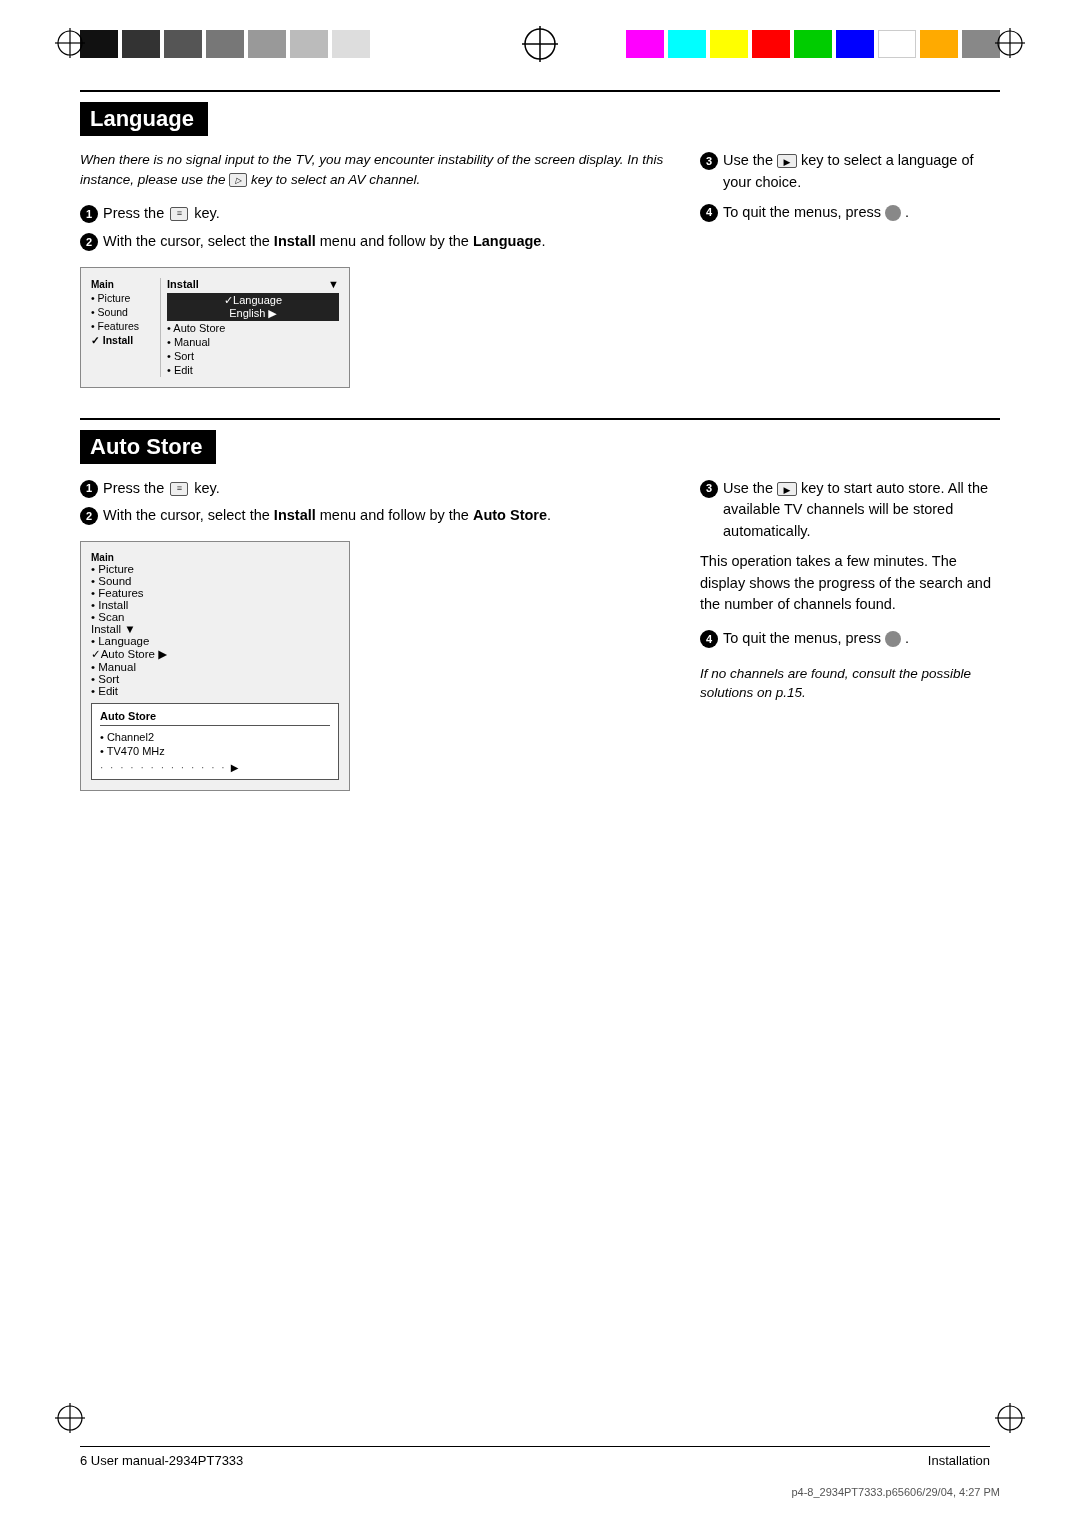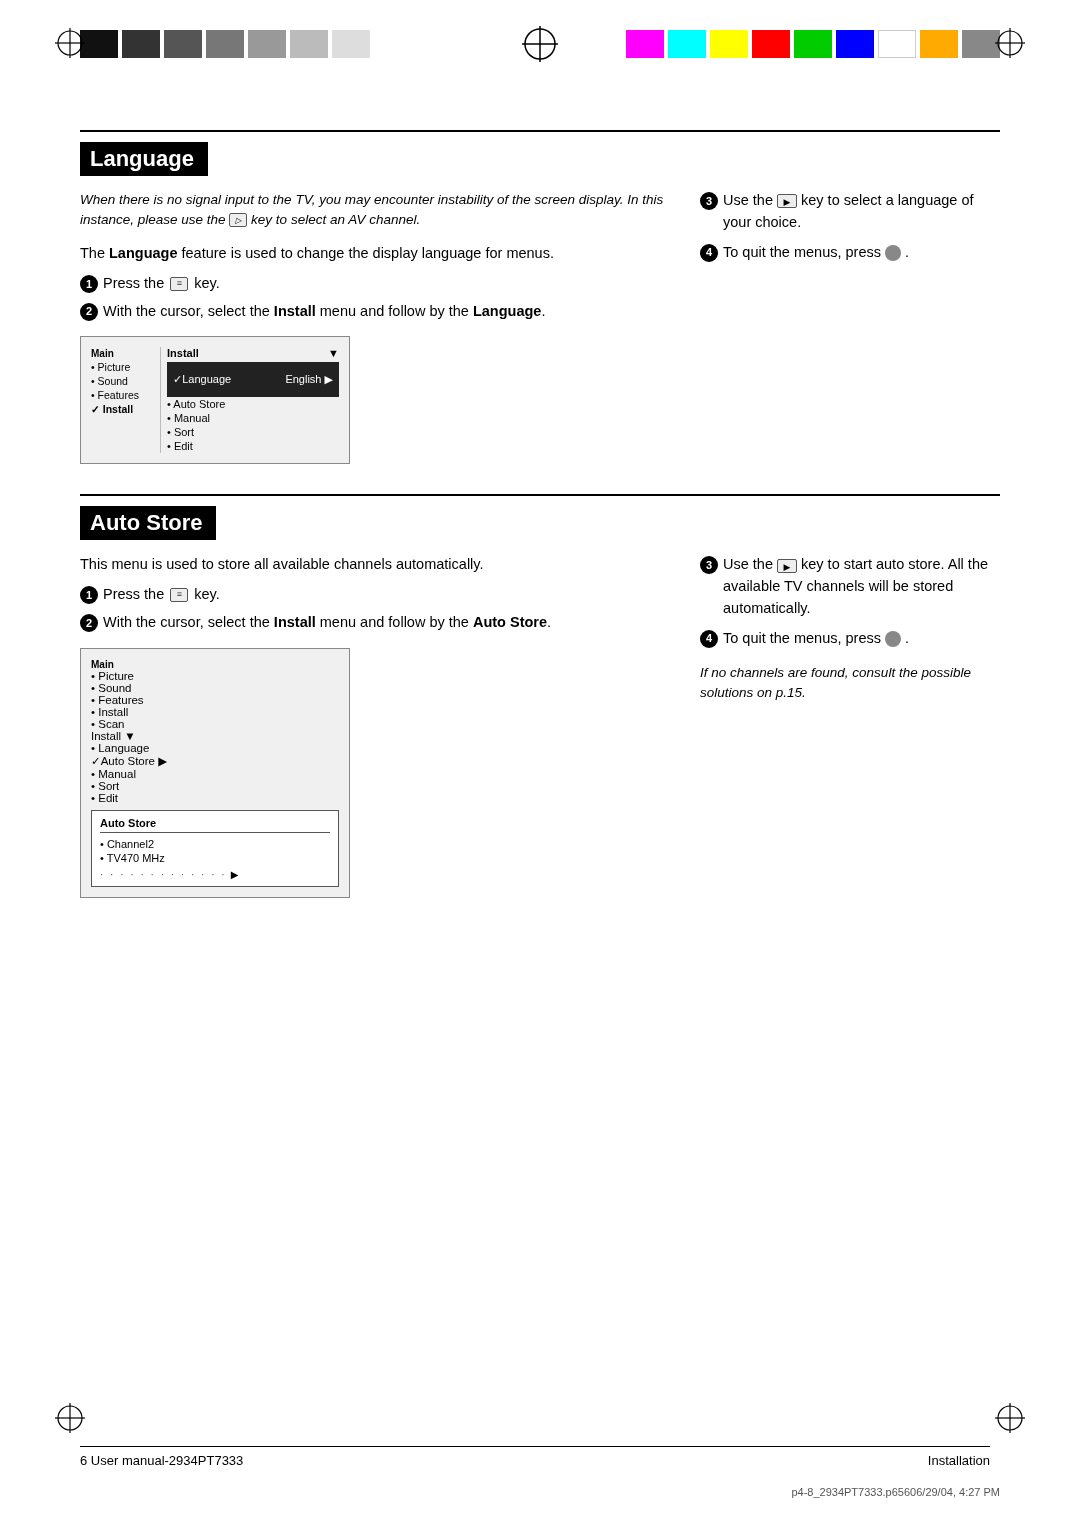--- a/index.html
+++ b/index.html
@@ -49,7 +49,6 @@
       left: 80px;
       right: 80px;
       bottom: 100px;
-      margin-top: 40px;
     }
 
     

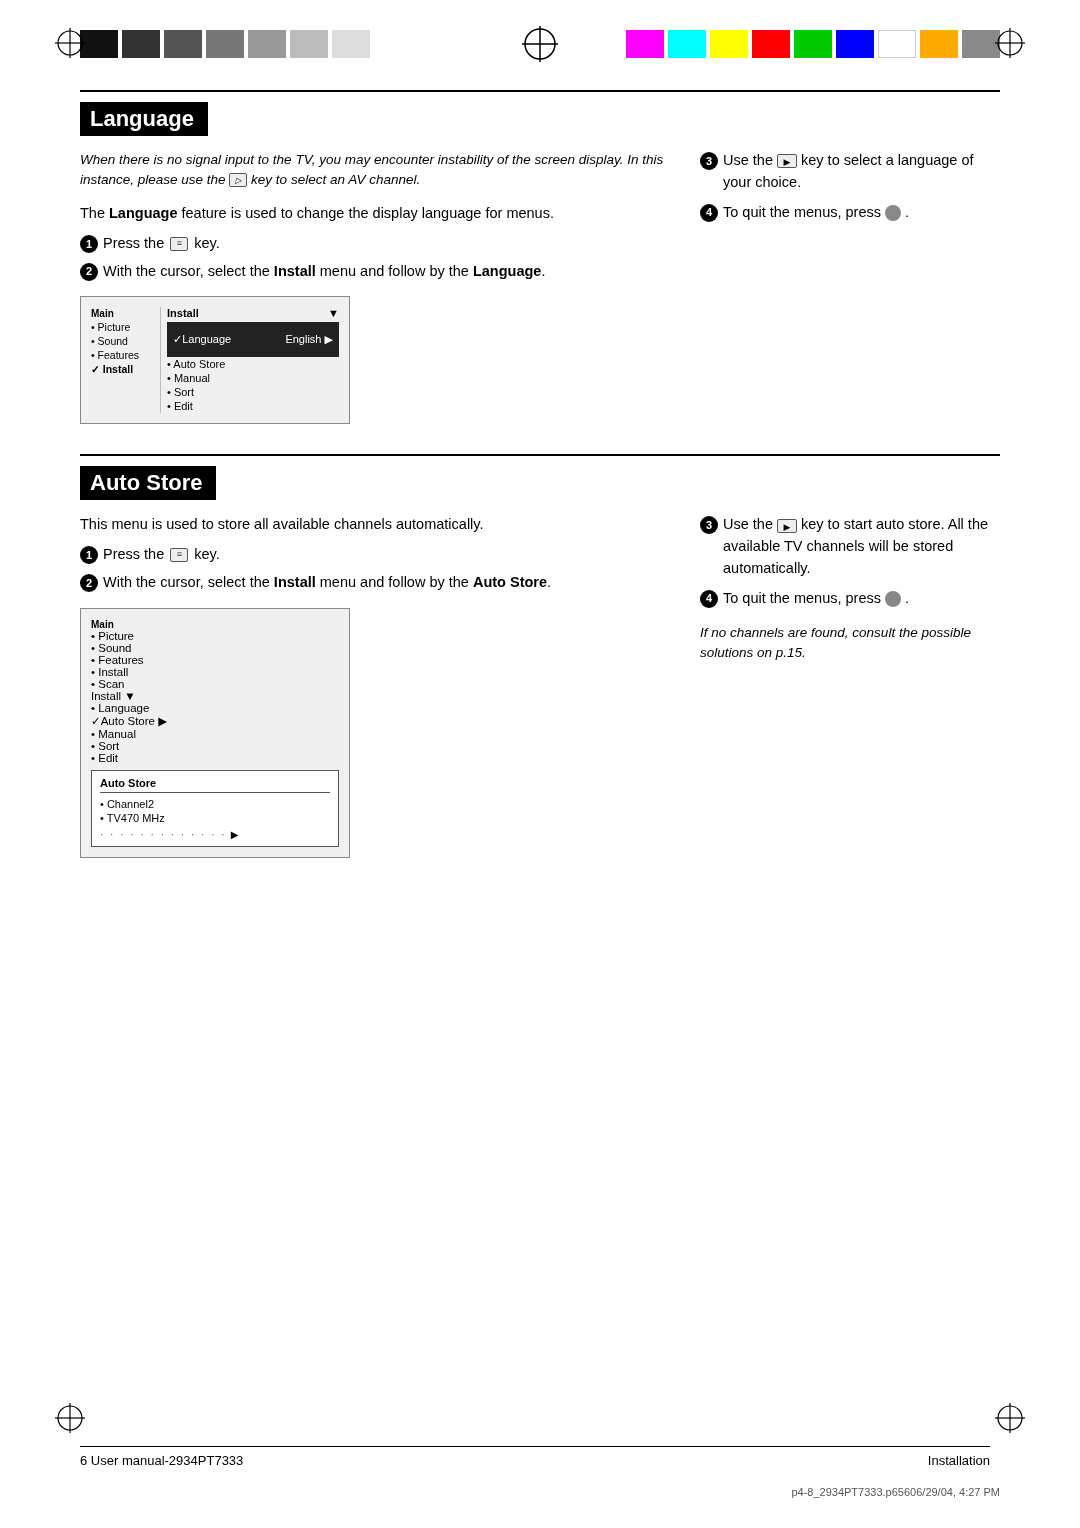--- a/index.html
+++ b/index.html
@@ -353,9 +353,6 @@
           <i>When there is no signal input to the TV, you may encounter instability of the screen display. In this instance, please use the <span style="display:inline-block;width:18px;height:14px;border:1px solid #555;border-radius:2px;background:#eee;vertical-align:middle;font-size:8px;text-align:center;line-height:14px;">▷</span> key to select an AV channel.</i>
         </p>
 
-        <p class="para">
-          The <b>Language</b> feature is used to change the display language for menus.
-        </p>
 
         <div class="step">
           <span class="step-circle">1</span>

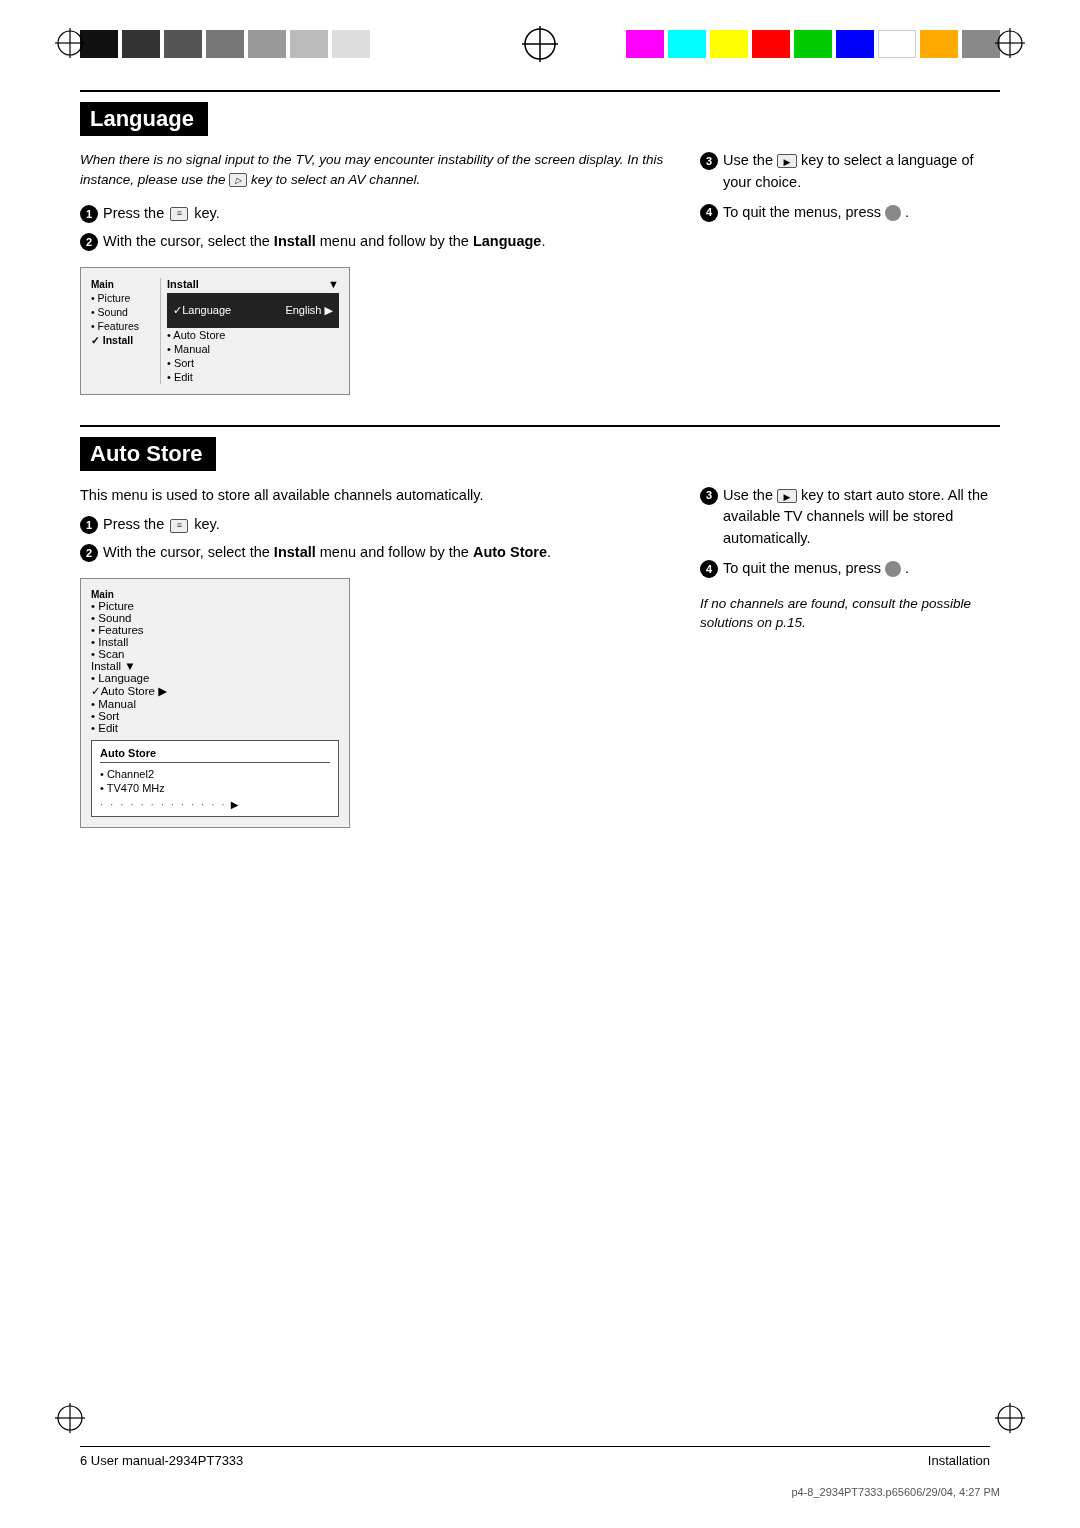--- a/index.html
+++ b/index.html
@@ -155,8 +155,9 @@
       max-width: 270px;
     }
     .screen-mockup .menu-row {
-      padding: 11px 6px;
-      font-size: 11px;
+      padding: 1px 6px;
+      font-size: 11px;
+      flex-direction: column;
     }
     .screen-mockup .menu-row.selected {
       background: #222;

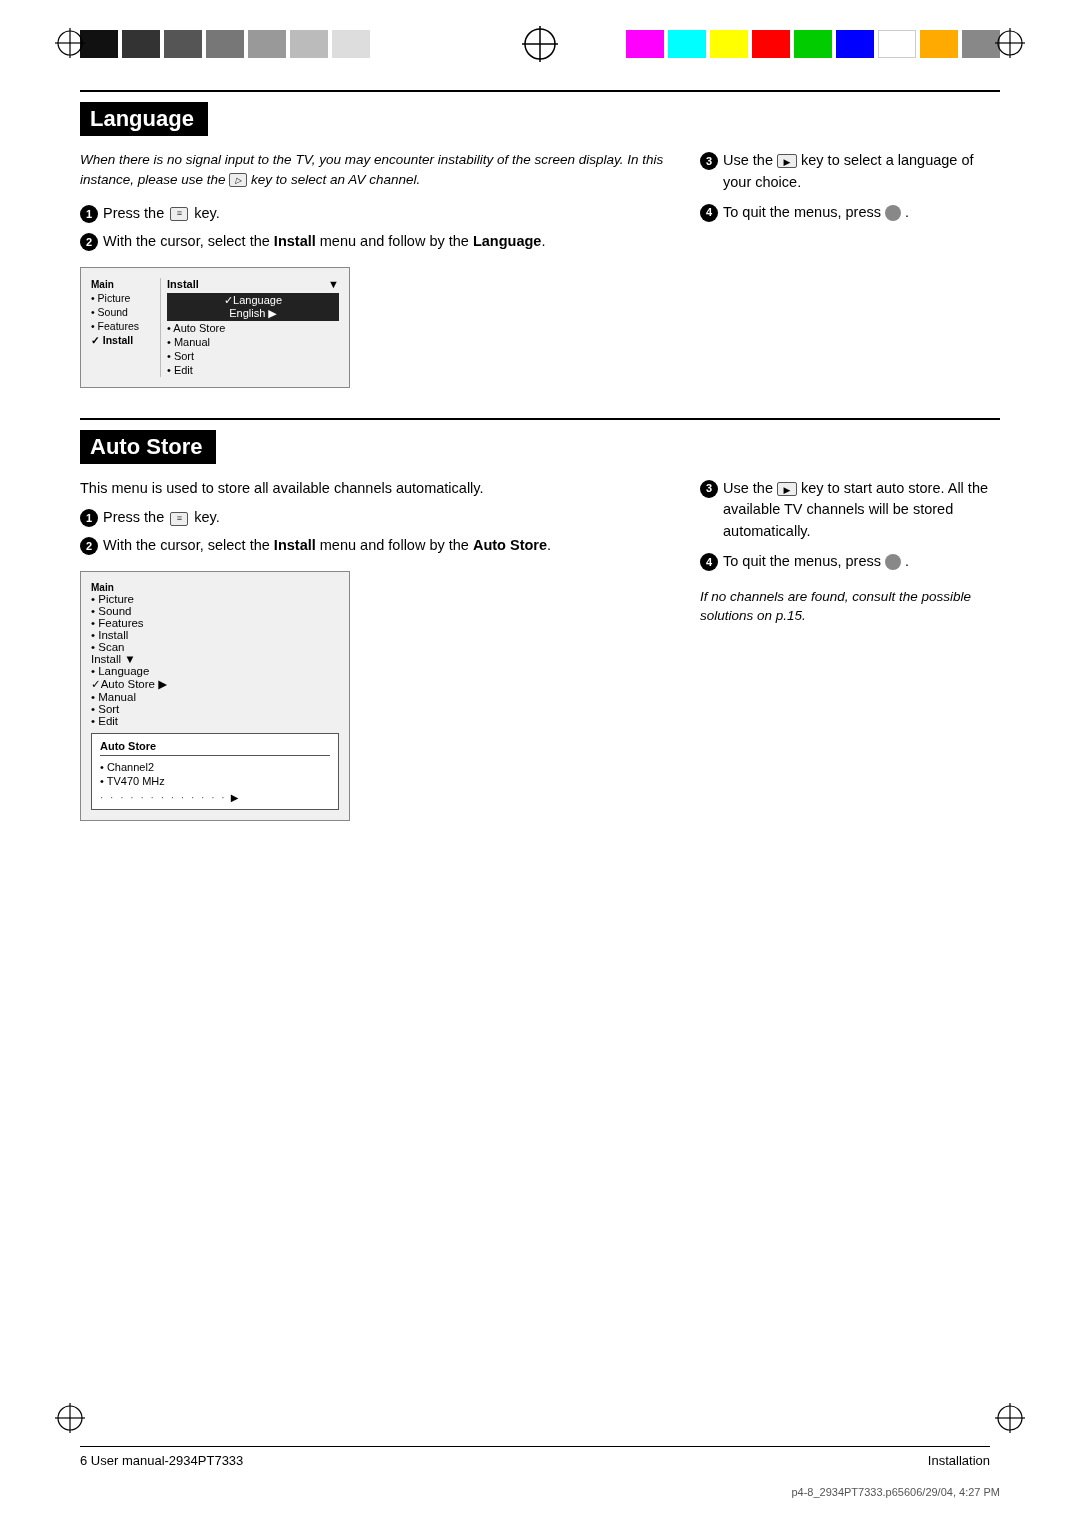--- a/index.html
+++ b/index.html
@@ -411,9 +411,6 @@
     <div class="two-col">
 
       <div class="col-left">
-        <p class="para">
-          This menu is used to store all available channels automatically.
-        </p>
 
         <div class="step">
           <span class="step-circle">1</span>

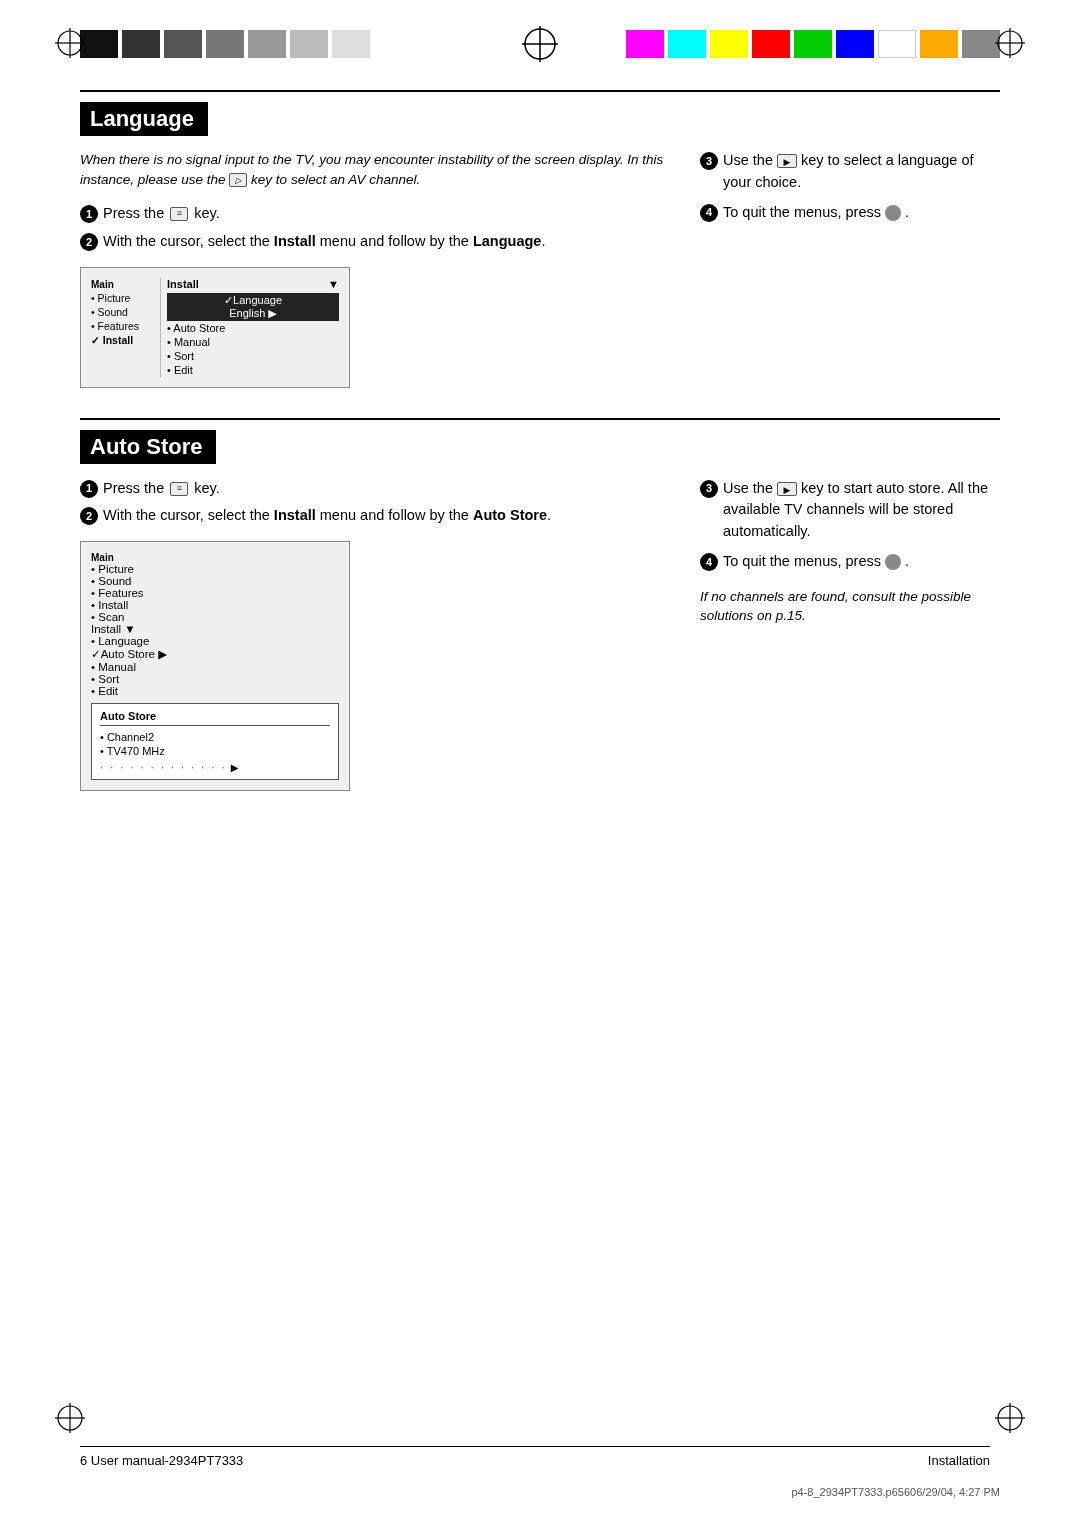--- a/index.html
+++ b/index.html
@@ -470,6 +470,9 @@
           <span class="step-circle">3</span>
           <span class="step-text">Use the <span style="display:inline-block;width:20px;height:14px;border:1.5px solid #555;border-radius:2px;background:#eee;vertical-align:middle;font-size:9px;text-align:center;line-height:14px;">▶</span> key to start auto store. All the available TV channels will be stored automatically.</span>
         </div>
+        <p class="para" style="margin-left:0;margin-bottom:12px;">
+          This operation takes a few minutes. The display shows the progress of the search and the number of channels found.
+        </p>
         <div class="right-step">
           <span class="step-circle">4</span>
           <span class="step-text">To quit the menus, press <span style="display:inline-block;width:16px;height:16px;border-radius:50%;background:#888;vertical-align:middle;"></span> .</span>

